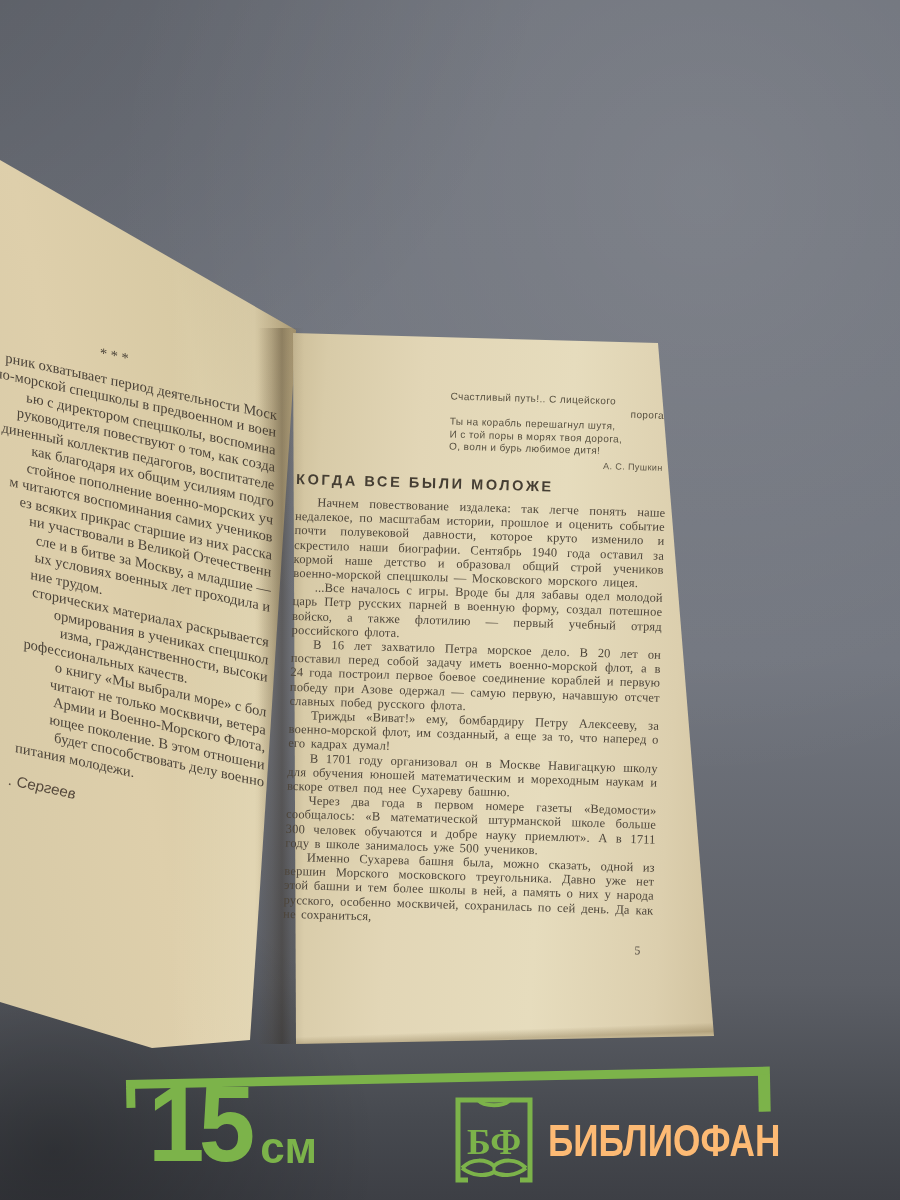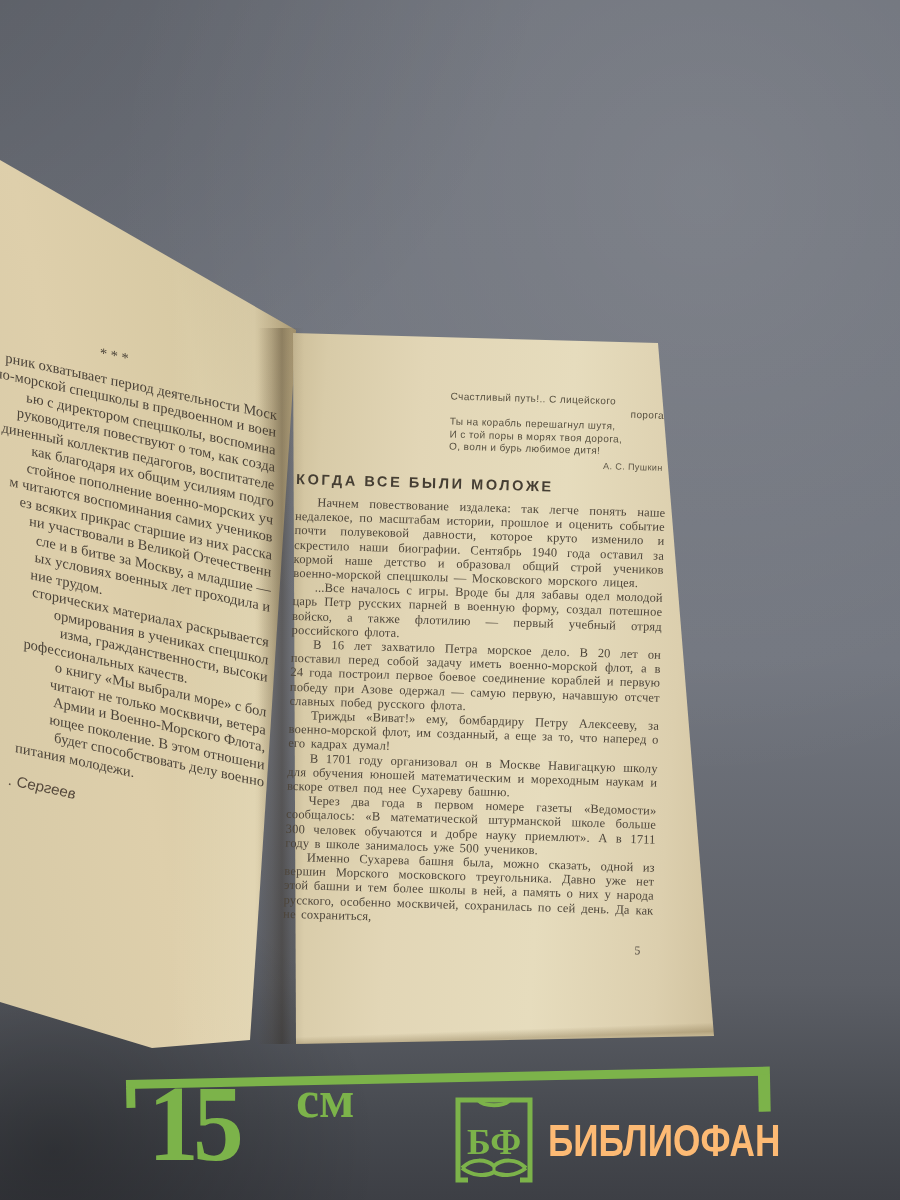--- a/index.html
+++ b/index.html
@@ -51,8 +51,8 @@
   .ruler-bar{position:absolute;inset:0;}
   .r-tick-l{position:absolute;left:0;top:8px;width:9px;height:20px;}
   .r-tick-r{position:absolute;right:0;top:8px;width:12px;height:37px;}
-  .ruler-label{position:absolute;left:148px;top:1074px;z-index:6;display:flex;align-items:flex-start;
-    font-family:Liberation Serif, serif;font-weight:bold;gap:48px;}
+  .ruler-label{position:absolute;left:148px;top:1074px;z-index:6;display:flex;align-items:flex-end;
+    font-family:Liberation Sans, sans-serif;font-weight:bold;}
   .r-num{font-size:108px;line-height:0.92;letter-spacing:-6px;transform:scaleX(0.94);transform-origin:left bottom;}
   .r-unit{font-size:52px;line-height:1;margin-left:4px;margin-bottom:3px;}
   

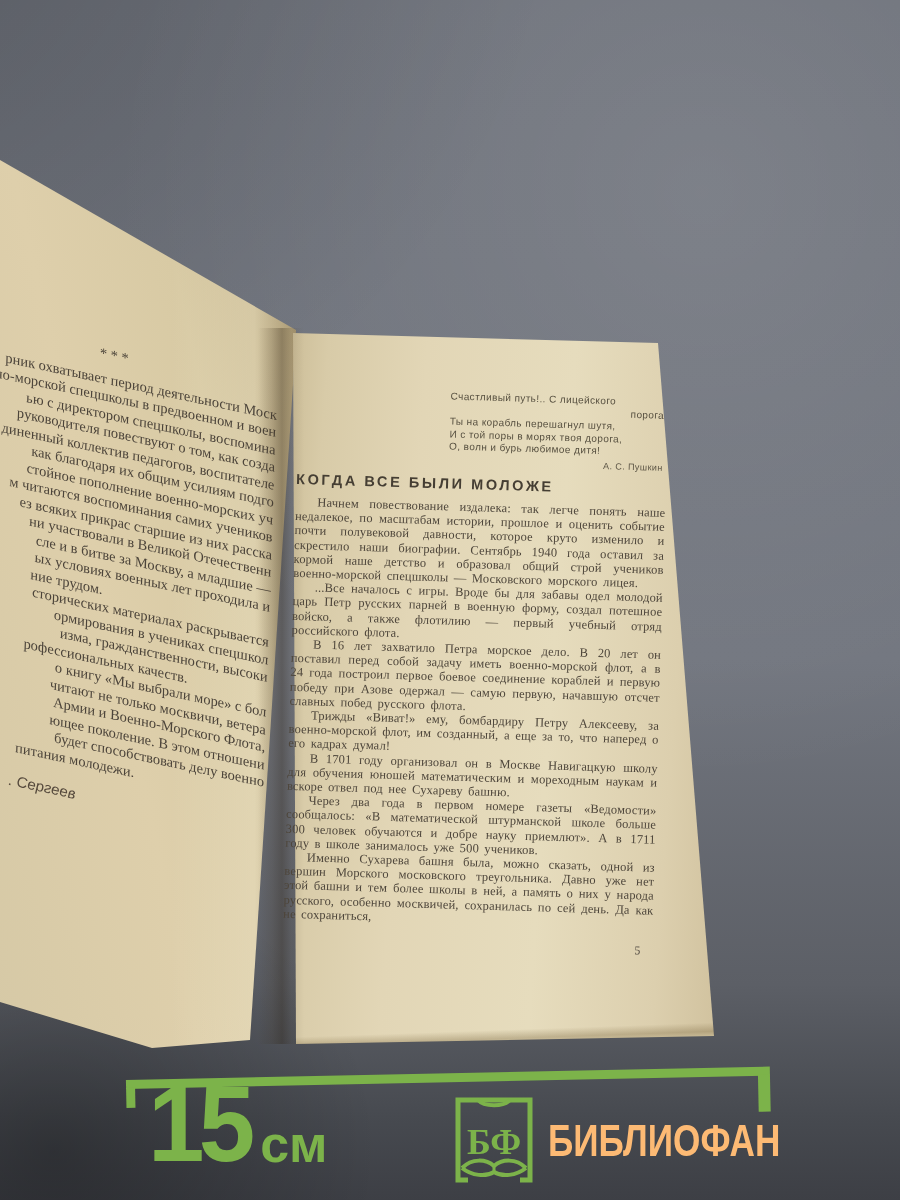--- a/index.html
+++ b/index.html
@@ -54,7 +54,7 @@
   .ruler-label{position:absolute;left:148px;top:1074px;z-index:6;display:flex;align-items:flex-end;
     font-family:Liberation Sans, sans-serif;font-weight:bold;}
   .r-num{font-size:108px;line-height:0.92;letter-spacing:-6px;transform:scaleX(0.94);transform-origin:left bottom;}
-  .r-unit{font-size:52px;line-height:1;margin-left:4px;margin-bottom:3px;}
+  .r-unit{font-size:44px;line-height:1;margin-left:4px;margin-bottom:3px;}
   
   .watermark{position:absolute;left:452px;top:1096px;z-index:6;display:flex;align-items:center;gap:12px;}
   .wm-name{font-family:"Liberation Sans",sans-serif;font-weight:bold;font-size:44px;

